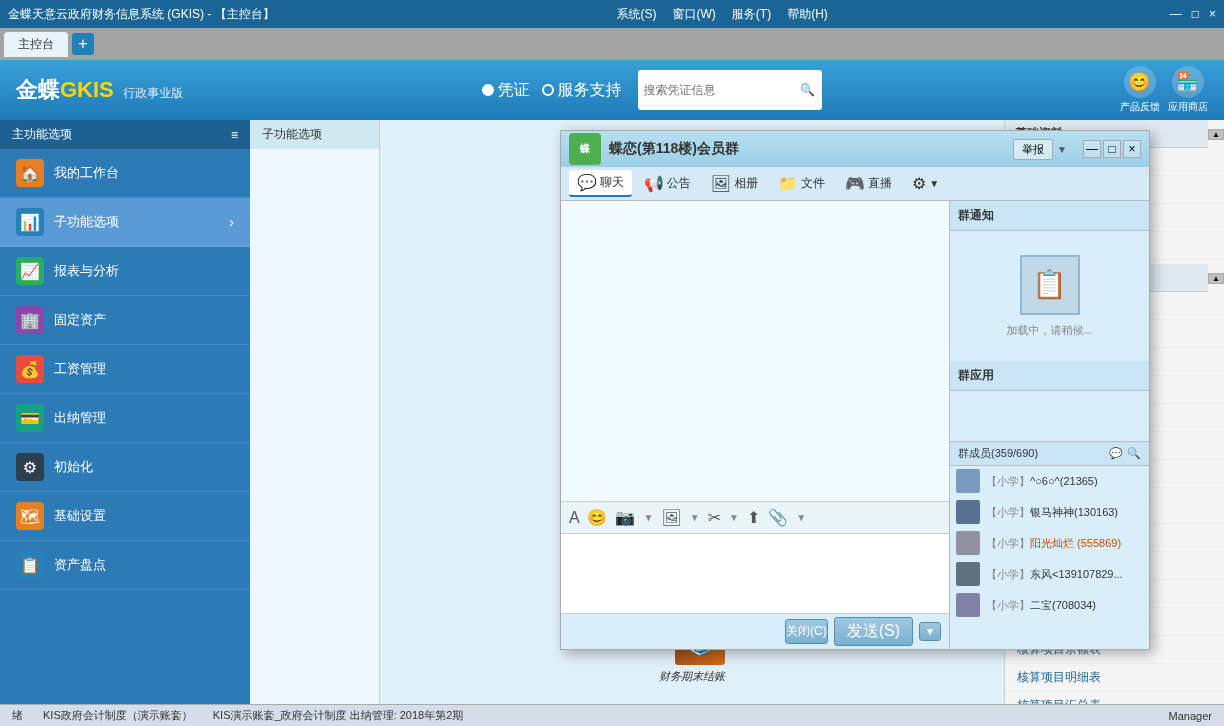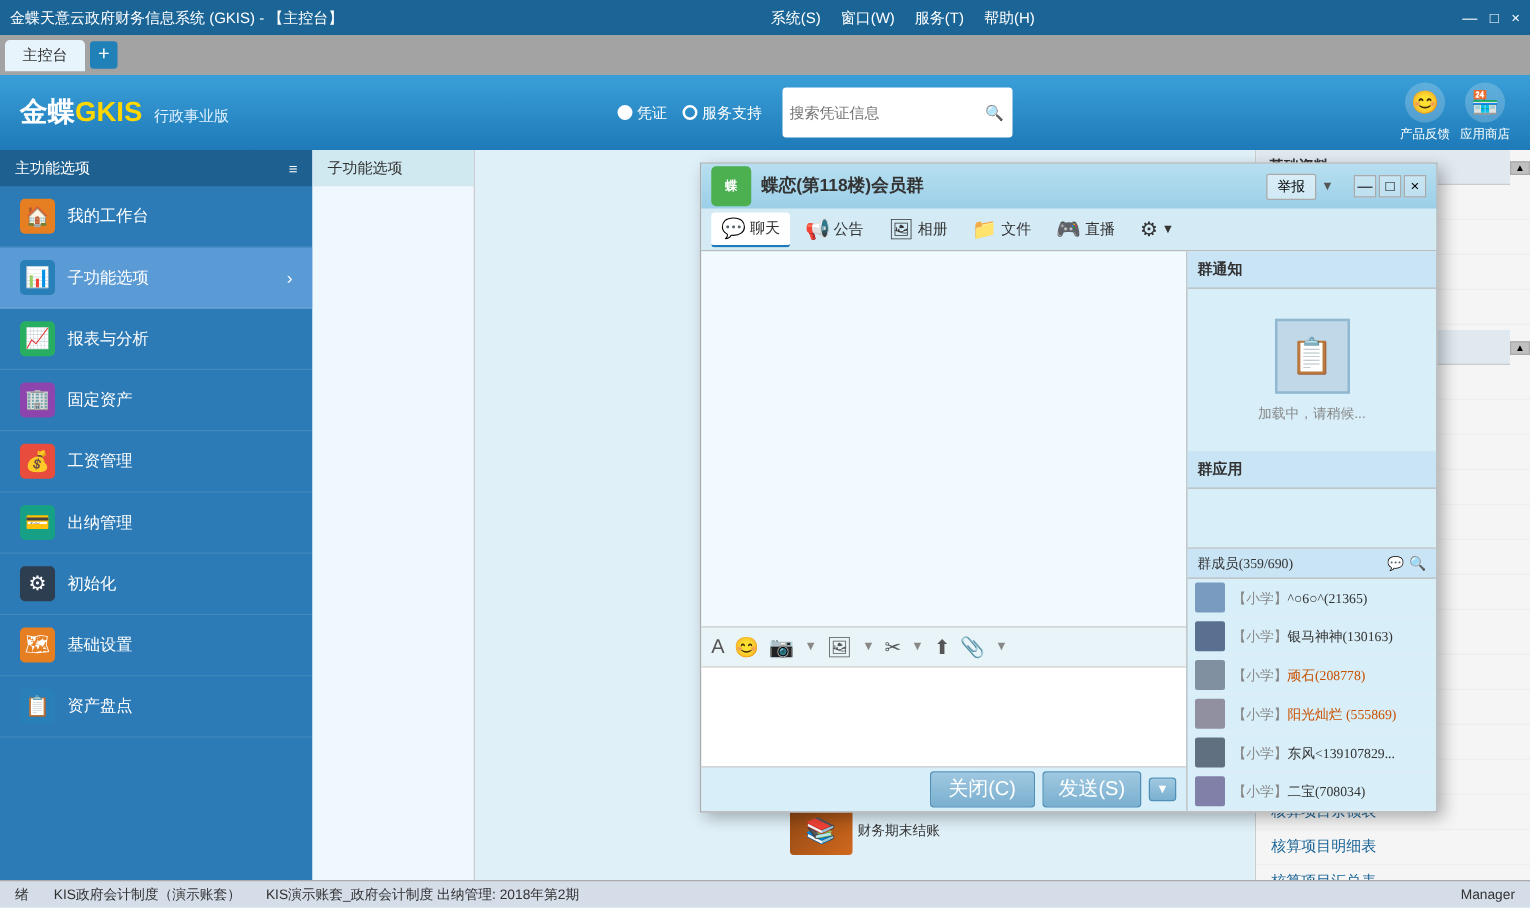--- a/index.html
+++ b/index.html
@@ -68,7 +68,7 @@
       justify-content: center;
     }
     .radio-group { display: flex; align-items: center; gap: 12px; }
-    .radio-item { display: flex; align-items: center; gap: 4px; color: #fff; cursor: pointer; font-size: 12px; }
+    .radio-item { display: flex; align-items: center; gap: 4px; color: #fff; cursor: pointer; font-size: 16px; }
     .radio-circle { width: 12px; height: 12px; border-radius: 50%; border: 2px solid #fff; background: transparent; }
     .radio-circle.checked { background: #fff; }
     .search-box {

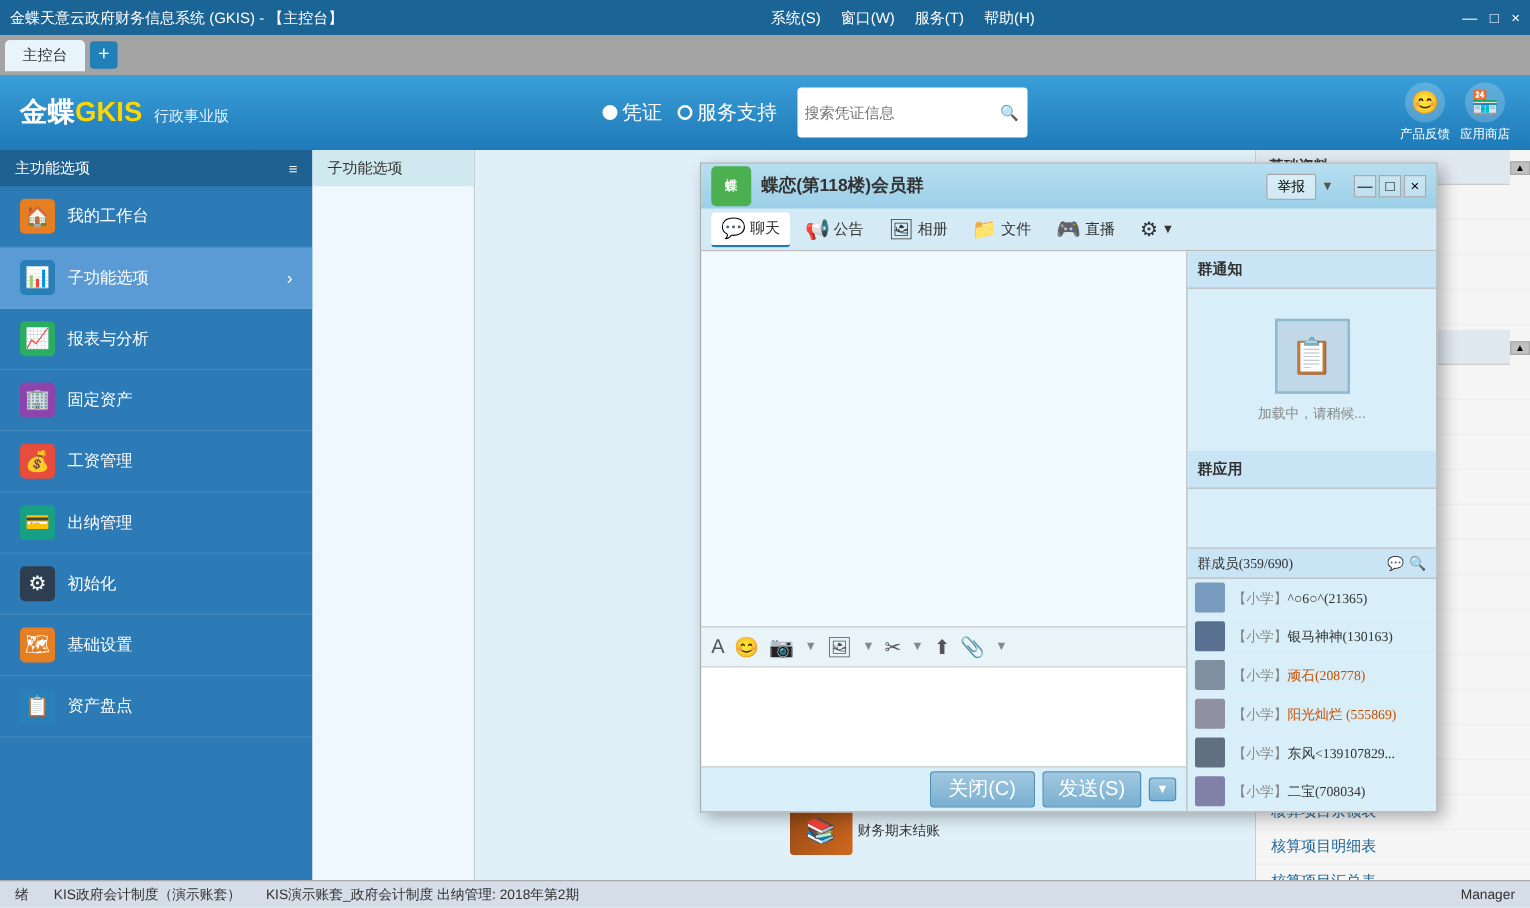--- a/index.html
+++ b/index.html
@@ -412,7 +412,6 @@
     }
     .qq-members-section {
       border-top: 1px solid #bbb;
-      font-family: Liberation Serif, serif;
     }
     .qq-members-header {
       display: flex;

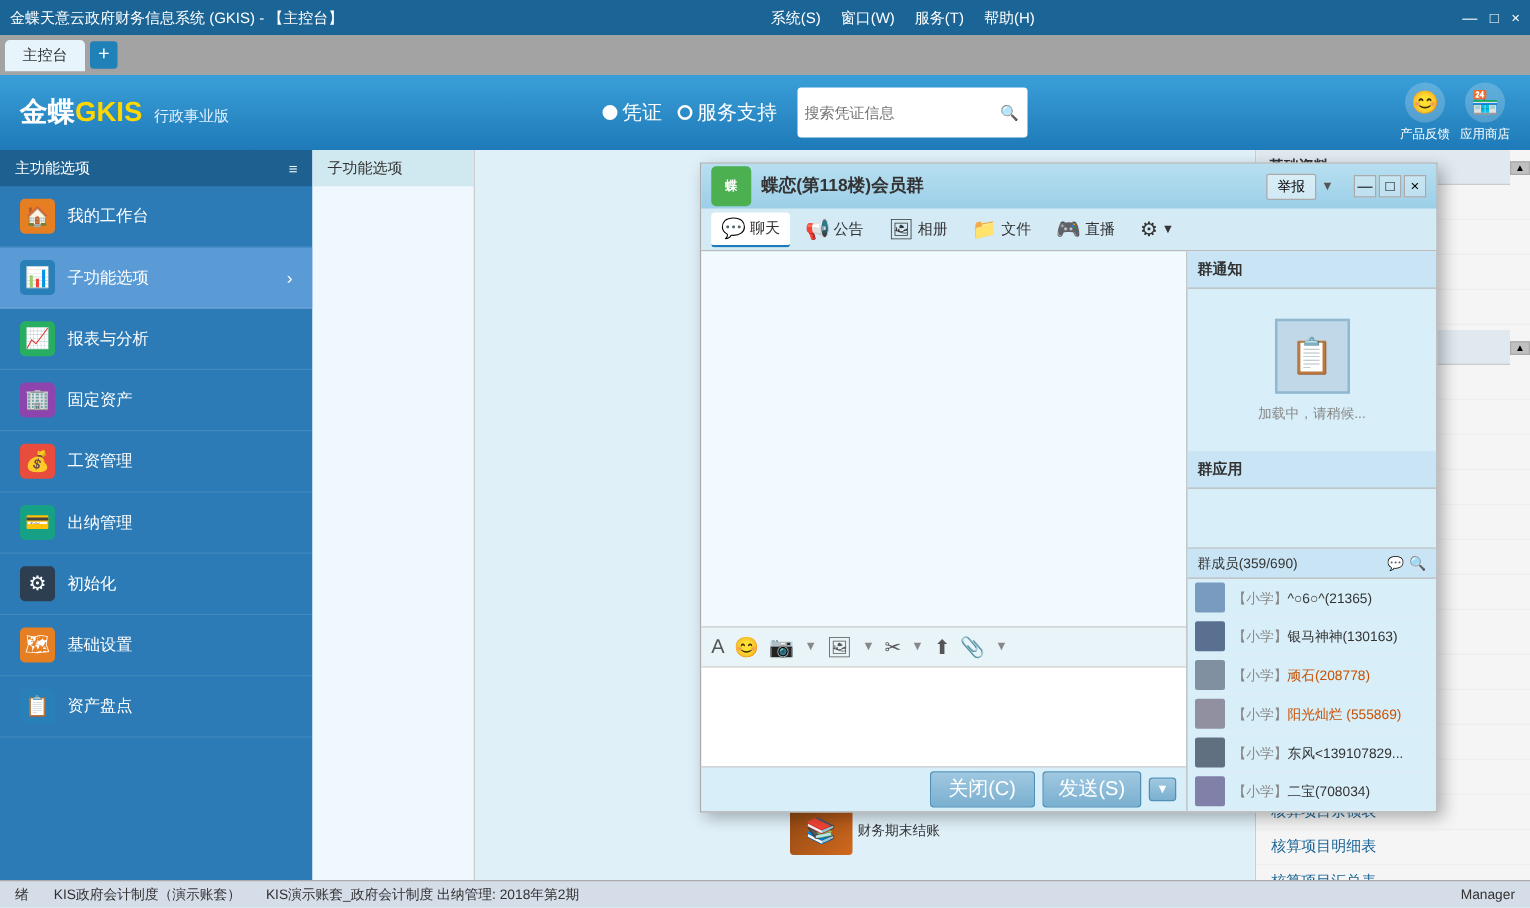--- a/index.html
+++ b/index.html
@@ -693,10 +693,6 @@
                 <span class="qq-member-name"><span class="tag">【小学】</span>银马神神(130163)</span>
               </div>
               <div class="qq-member-item">
-                <div class="qq-member-avatar" style="background:#8090a0;"></div>
-                <span class="qq-member-name colored" style="color:#c85000;"><span class="tag">【小学】</span>顽石(208778)</span>
-              </div>
-              <div class="qq-member-item">
                 <div class="qq-member-avatar" style="background:#9090a0;"></div>
                 <span class="qq-member-name colored" style="color:#c85000;"><span class="tag">【小学】</span>阳光灿烂 (555869)</span>
               </div>

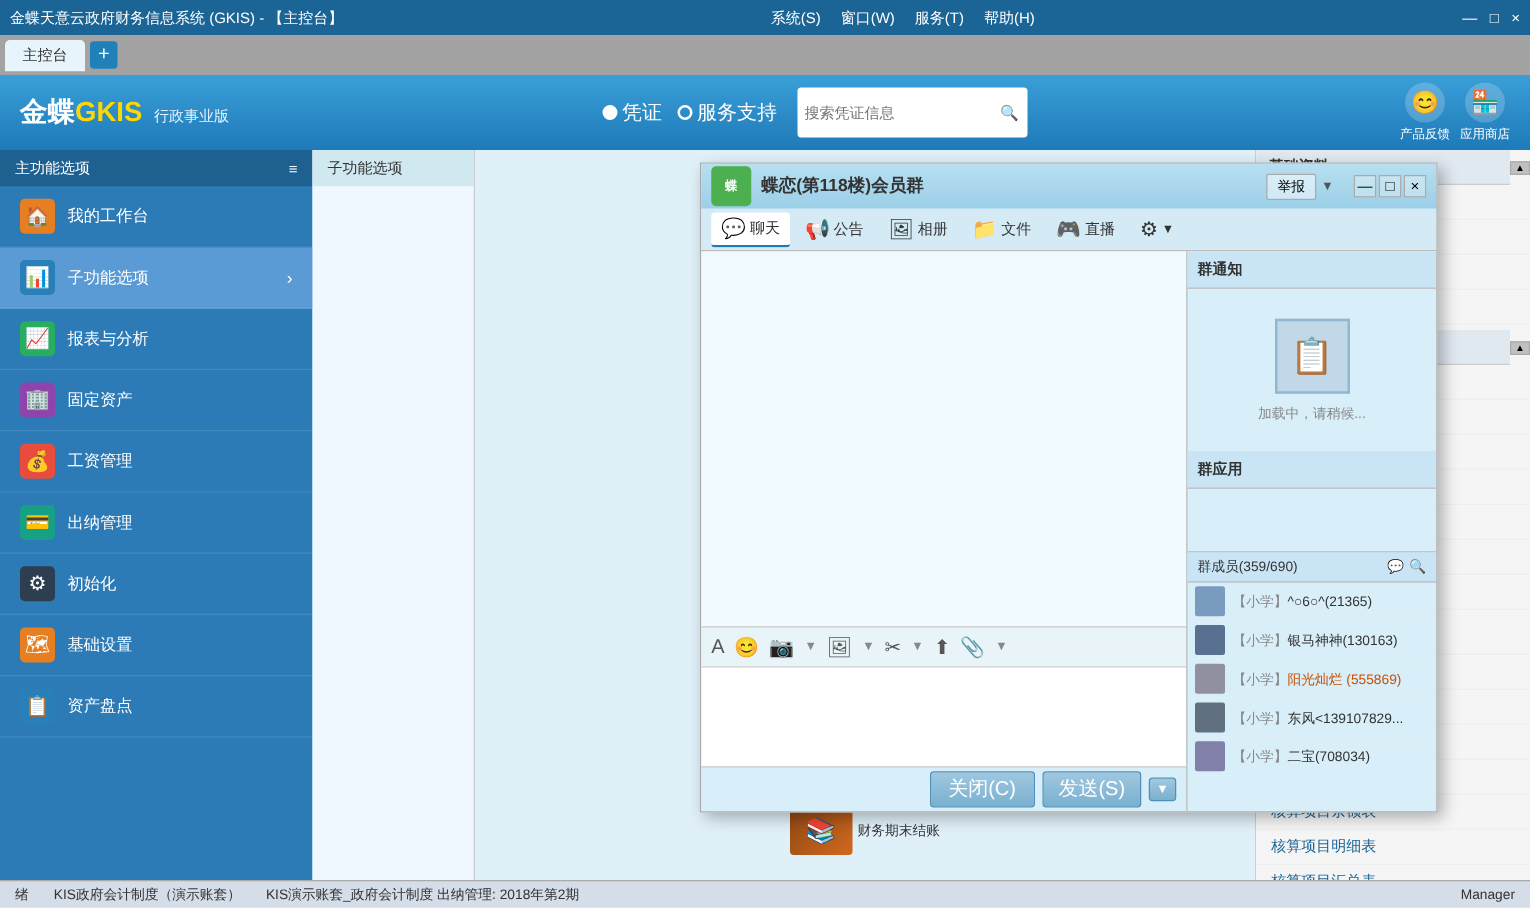--- a/index.html
+++ b/index.html
@@ -348,9 +348,9 @@
       background: linear-gradient(180deg, #a0c8e0 0%, #7ab0d0 100%);
       border: 1px solid #5090b8;
       border-radius: 3px;
-      padding: 3px 14px;
-      cursor: pointer;
-      font-size: 16px;
+      padding: 3px 0;
+      cursor: pointer;
+      font-size: 12px;
       color: #fff;
     }
     .qq-send-btn {

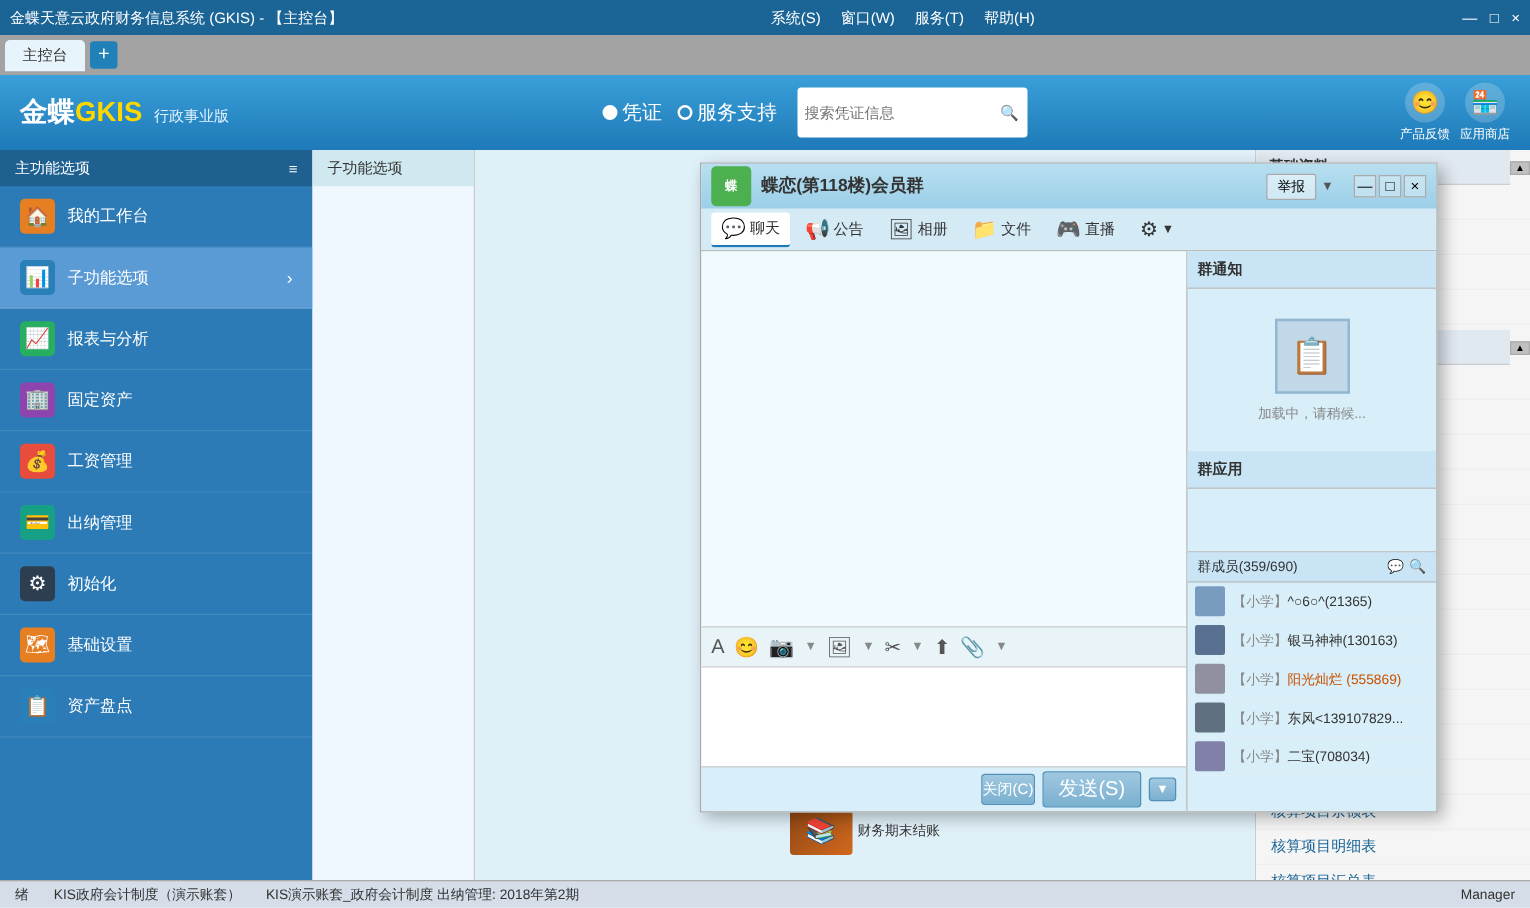--- a/index.html
+++ b/index.html
@@ -454,10 +454,11 @@
       left: 50%;
       transform: translateX(-50%);
       display: flex;
-      flex-direction: row;
-      align-items: center;
+      flex-direction: column;
+      align-items: flex-end;
       gap: 4px;
       cursor: pointer;
+      font-style: italic;
     }
     .content-icon .book-icon {
       width: 50px;

